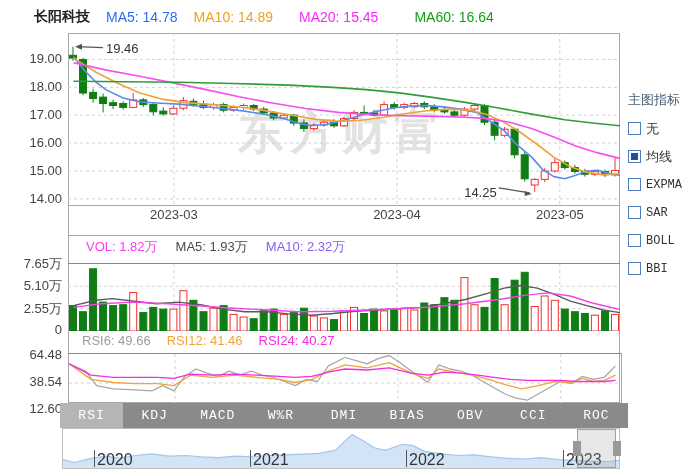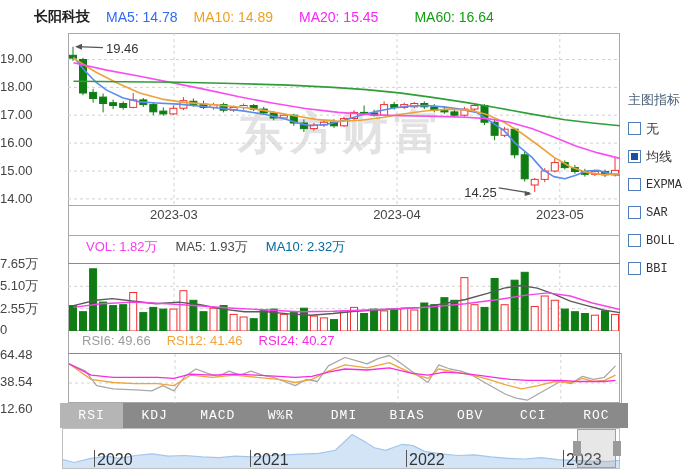--- a/index.html
+++ b/index.html
@@ -15,7 +15,7 @@
   svg.panel{position:absolute;z-index:2;}
   .watermark{position:absolute;left:238px;top:102px;z-index:1;font-size:46px;font-weight:700;
     color:#9a9a9a;opacity:.28;letter-spacing:6px;white-space:nowrap;}
-  .ylab{position:absolute;left:0;width:62px;font-size:13px;color:#444;z-index:3;}
+  .ylab{position:absolute;left:0;width:62px;text-align:right;font-size:13px;color:#444;z-index:3;}
   .xlab{position:absolute;width:70px;text-align:center;font-size:13px;color:#444;top:207px;z-index:3;}
   .legend{position:absolute;z-index:3;font-size:13px;display:flex;gap:18px;white-space:nowrap;}
   .tabbar{position:absolute;left:60px;top:403px;width:568px;height:25px;background:#8a8a8a;display:flex;z-index:4;}

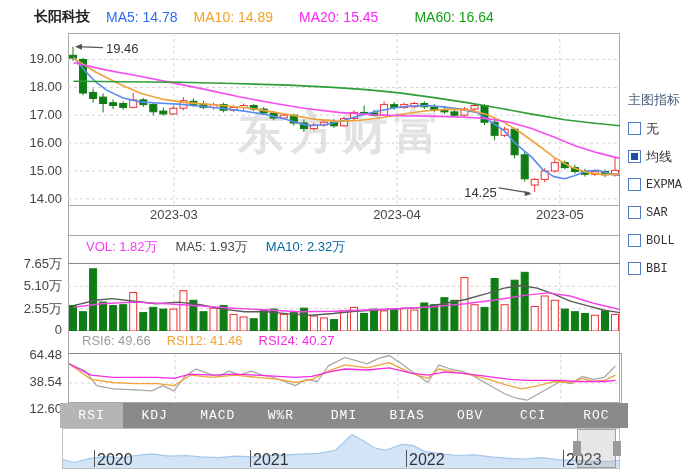--- a/index.html
+++ b/index.html
@@ -8,7 +8,7 @@
   .header{position:absolute;left:34px;top:7px;height:20px;display:flex;align-items:center;gap:16px;font-size:14px;white-space:nowrap;}
   .stock-name{font-weight:700;color:#222;}
   .c-blue{color:#2e6bf5;} .c-orange{color:#efa020;} .c-magenta{color:#f826f8;margin-left:10px;} .c-green{color:#12a012;margin-left:20px;}
-  .c-pink{color:#f53ef0;text-align:center;} .c-dgray{color:#4a4a4a;} .c-magenta2{color:#0369a1;}
+  .c-pink{color:#f53ef0;text-align:center;} .c-dgray{color:#4a4a4a;} .c-magenta2{color:#8b5cf6;}
   .c-gray{color:#9c9c9c;} .c-orange2{color:#f0a43c;} .c-magenta3{color:#f52ce0;}
   .frame{position:absolute;left:68px;top:33px;width:552px;height:370px;border:1px solid #a8a8a8;box-sizing:border-box;z-index:0;}
   .hline{position:absolute;left:0;width:100%;height:1px;background:#a8a8a8;}

